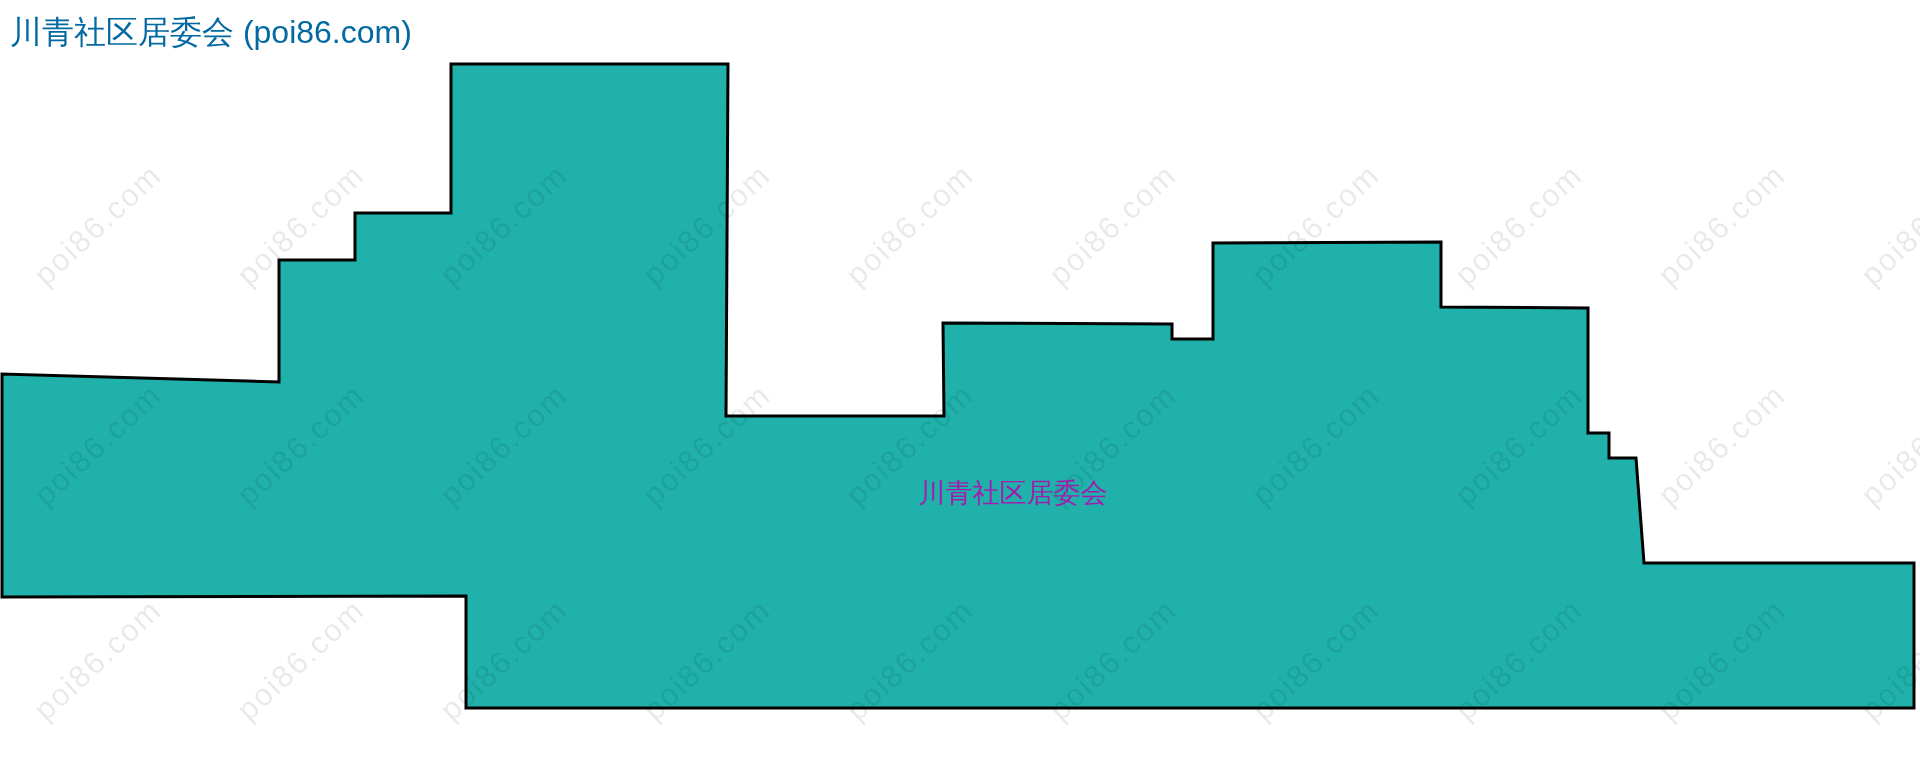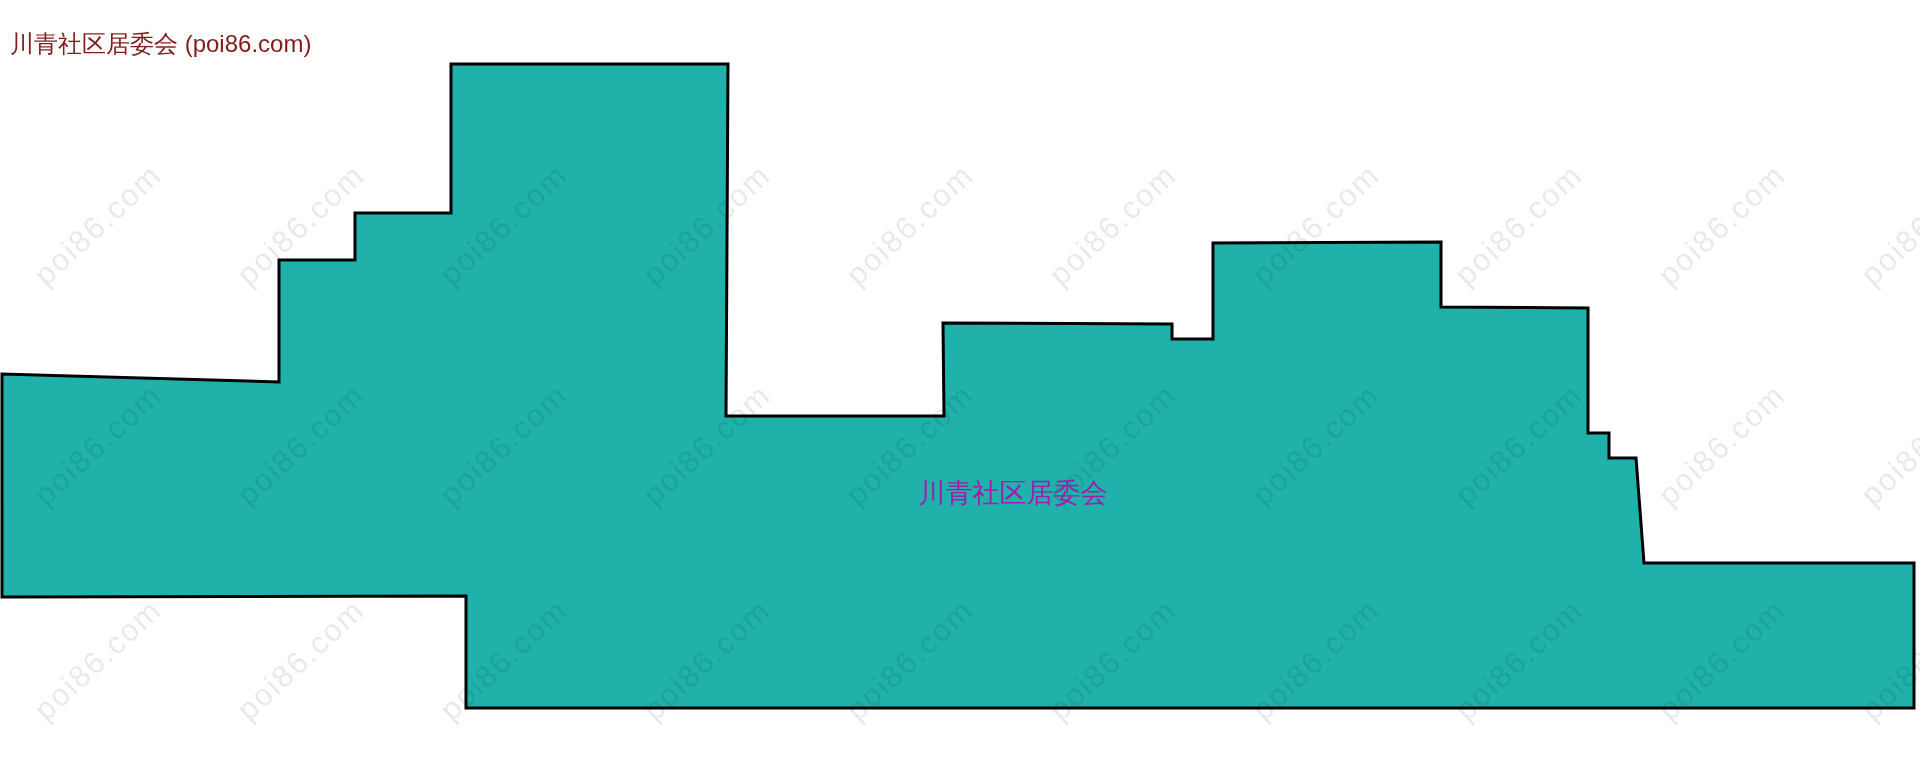--- a/index.html
+++ b/index.html
@@ -39,11 +39,11 @@
   .page-title {
     position: absolute;
     left: 10px;
-    top: 24px;
+    top: 12px;
     z-index: 3;
-    font-size: 24px;
+    font-size: 32px;
     line-height: 40px;
-    color: #7f1d1d;
+    color: #0369a1;
     white-space: nowrap;
   }
   .region-label {

